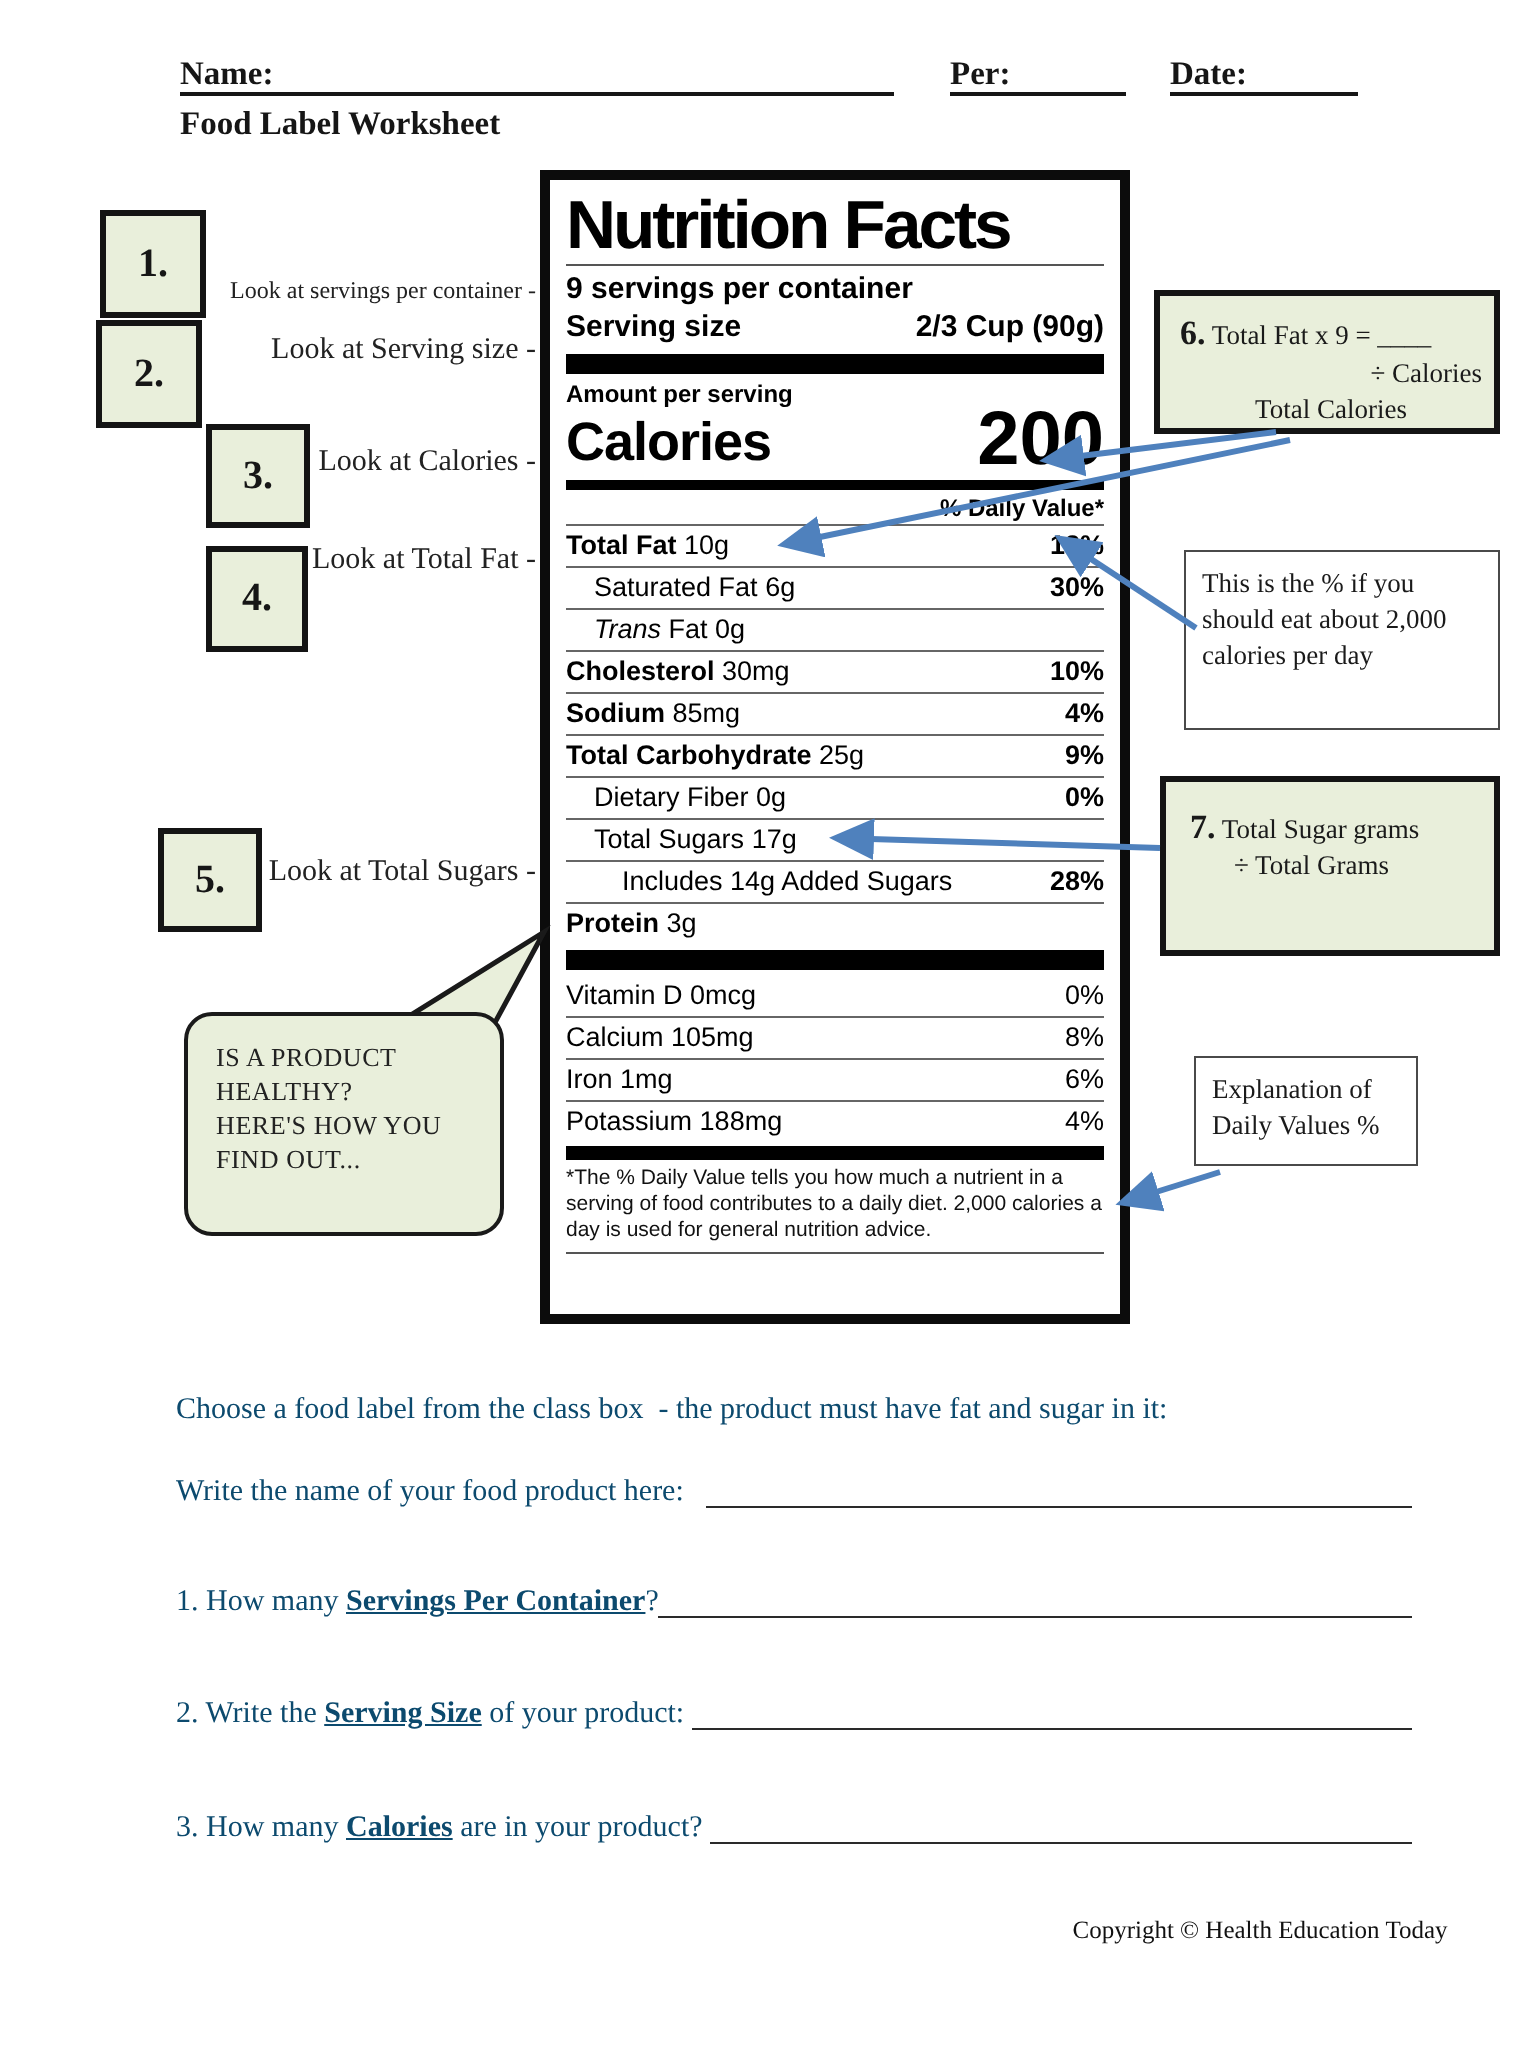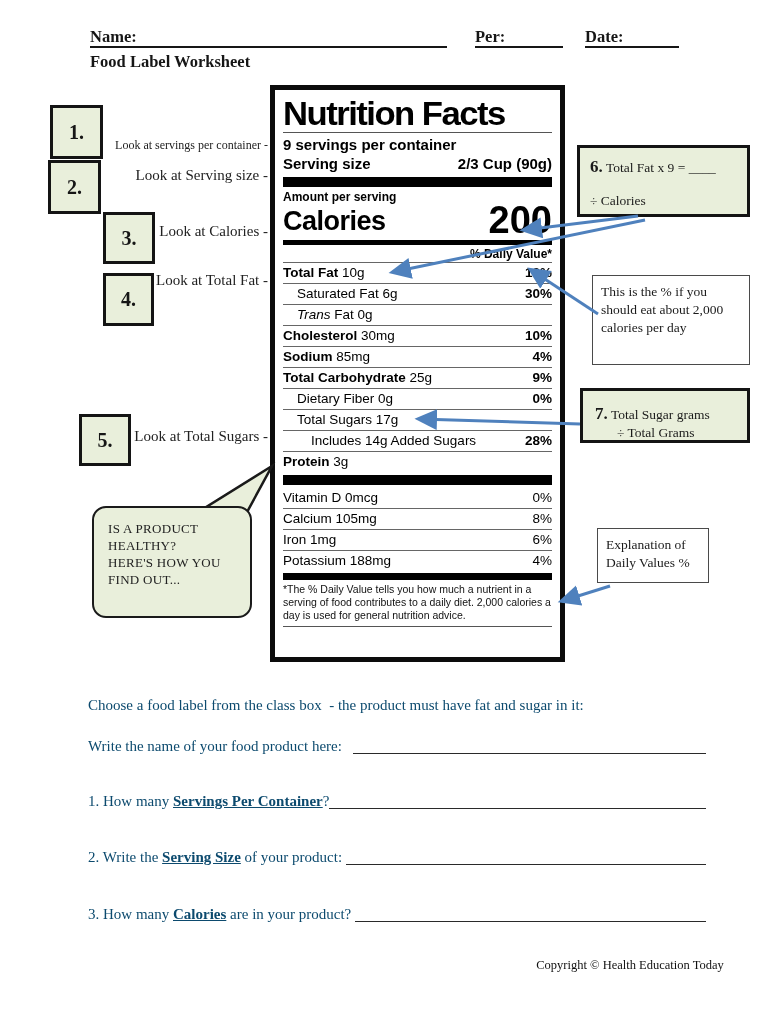--- a/index.html
+++ b/index.html
@@ -192,7 +192,7 @@
   <div class="greenbox" style="left:577px;top:145px;width:173px;height:72px;padding:9px 6px 0 10px;">
     <div><span class="gnum">6.</span>
       <span>Total Fat x 9 = ____</span></div>
-    <div style="text-align:left;margin-top:16px;">÷ Calories</div>
+    <div style="text-align:right;margin-top:2px;">÷ Calories</div>
     <div style="text-align:center;margin-top:2px;">Total Calories</div>
   </div>
 

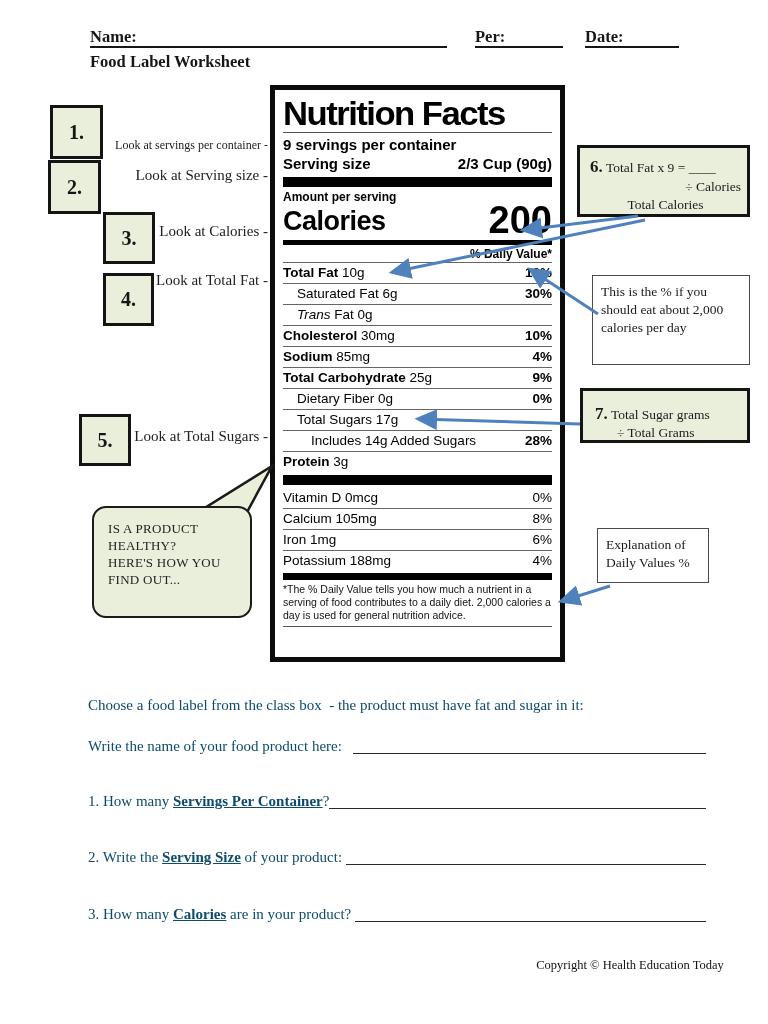--- a/index.html
+++ b/index.html
@@ -198,7 +198,7 @@
 
   <div class="whitebox" style="left:592px;top:275px;width:158px;height:90px;">This is the % if you should eat about 2,000 calories per day</div>
 
-  <div class="greenbox" style="left:580px;top:388px;width:170px;height:55px;padding:13px 6px 0 12px;">
+  <div class="greenbox" style="left:580px;top:388px;width:170px;height:90px;padding:13px 6px 0 12px;">
     <div><span class="gnum">7.</span>
       <span>Total Sugar grams</span></div>
     <div style="padding-left:22px;margin-top:1px;">÷ Total Grams</div>

